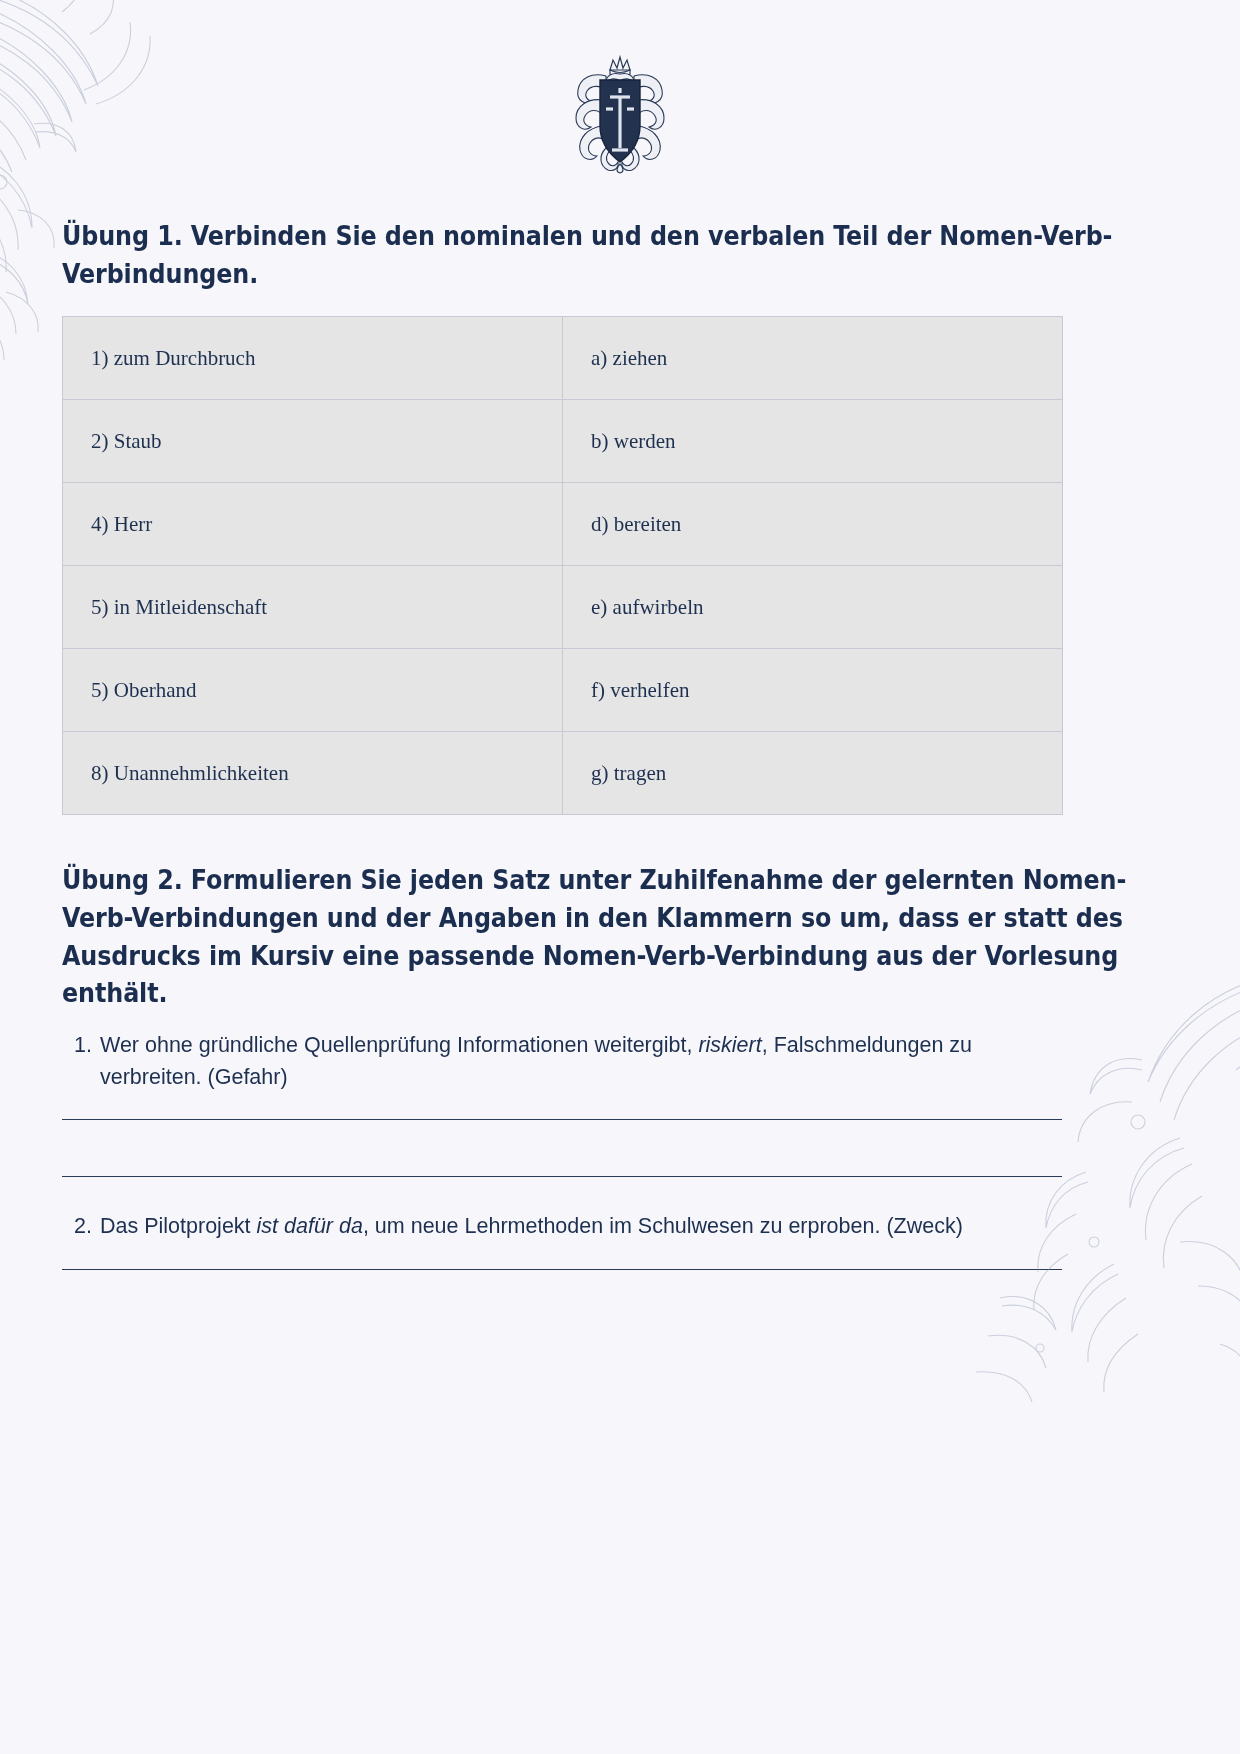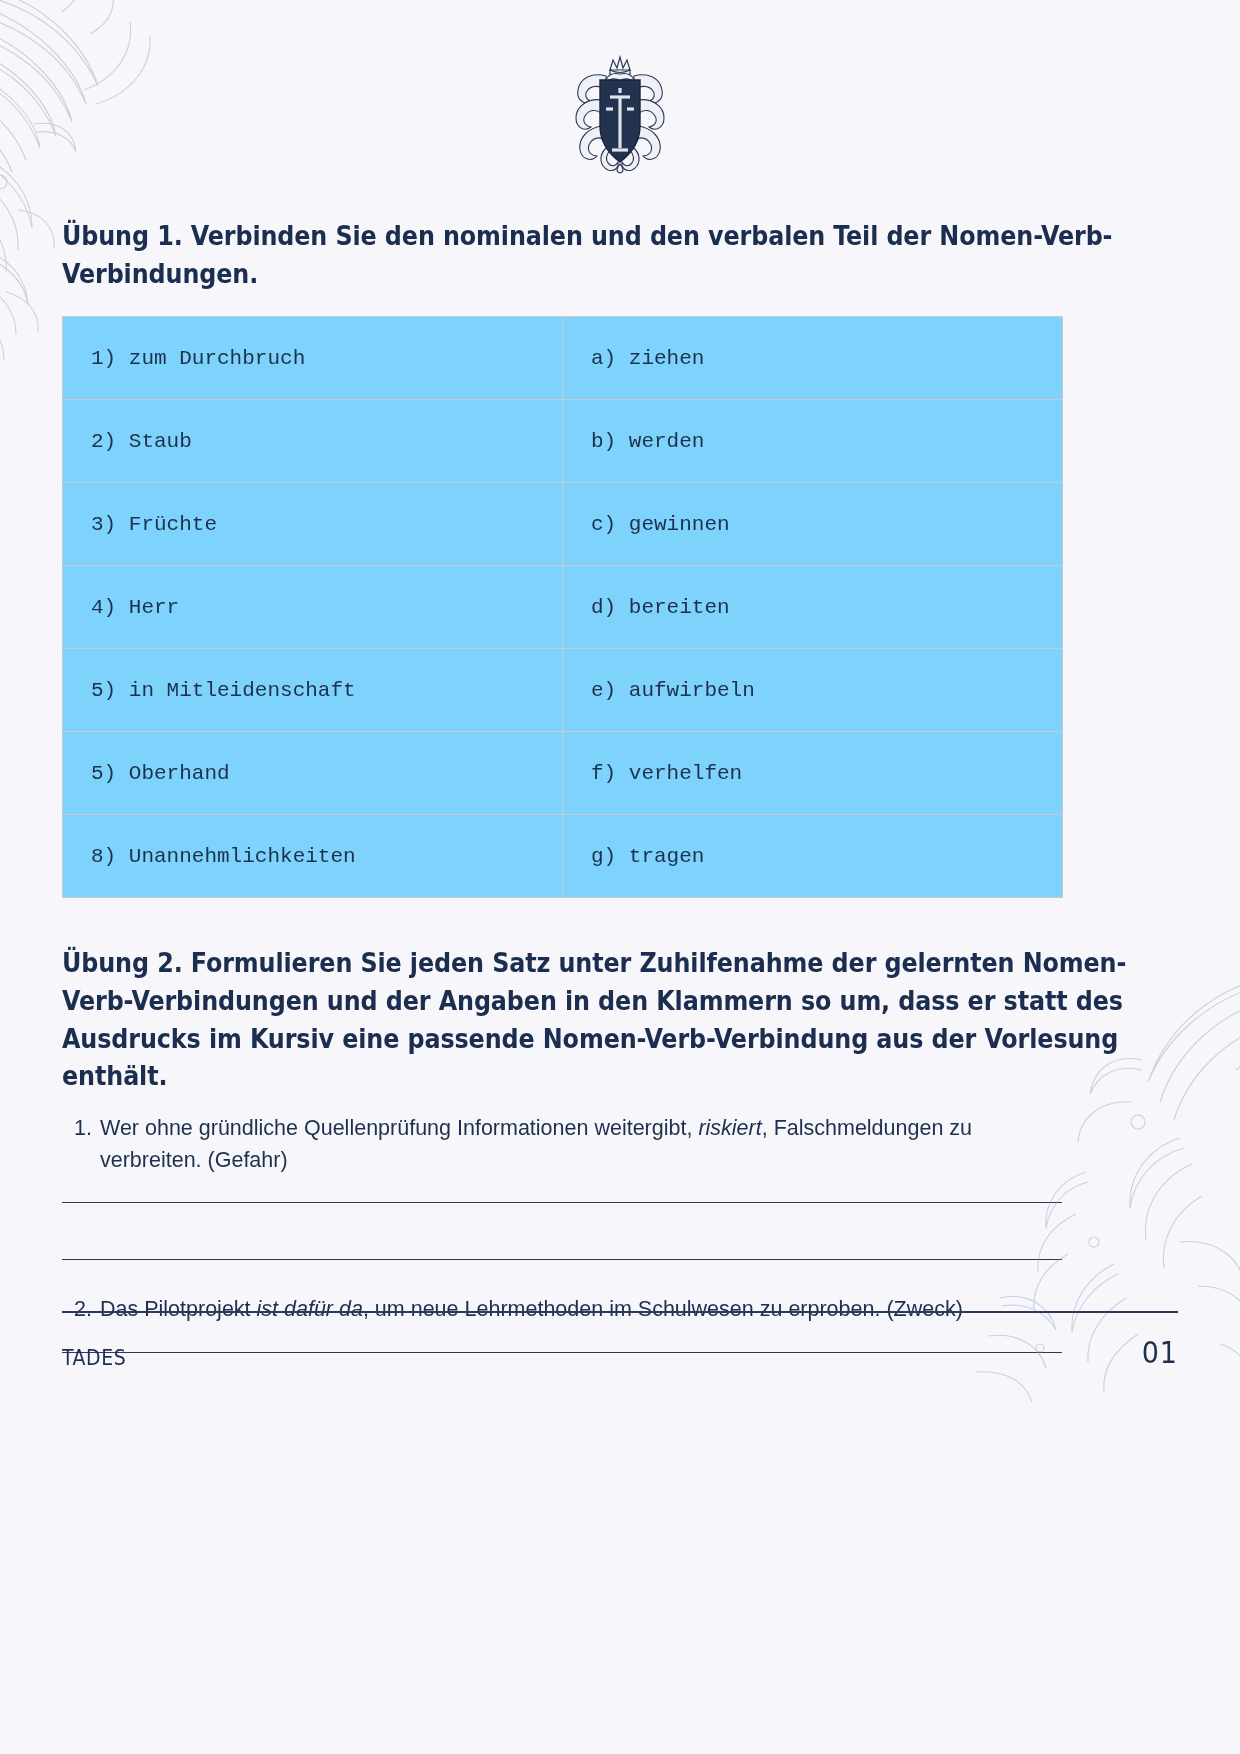--- a/index.html
+++ b/index.html
@@ -66,13 +66,13 @@
   }
   .match-table td {
     border: 1px solid #c8c9d2;
-    background: #7dd3fc;
+    background: #e5e5e5;
     height: 83px;
     padding: 0 28px;
     font-size: 21px;
     color: #1e3050;
     vertical-align: middle;
-    font-family: Liberation Mono, monospace;
+    font-family: Liberation Serif, serif;
   }
   .match-table td.col-left  { width: 500px; }
   .match-table td.col-right { width: 500px; }

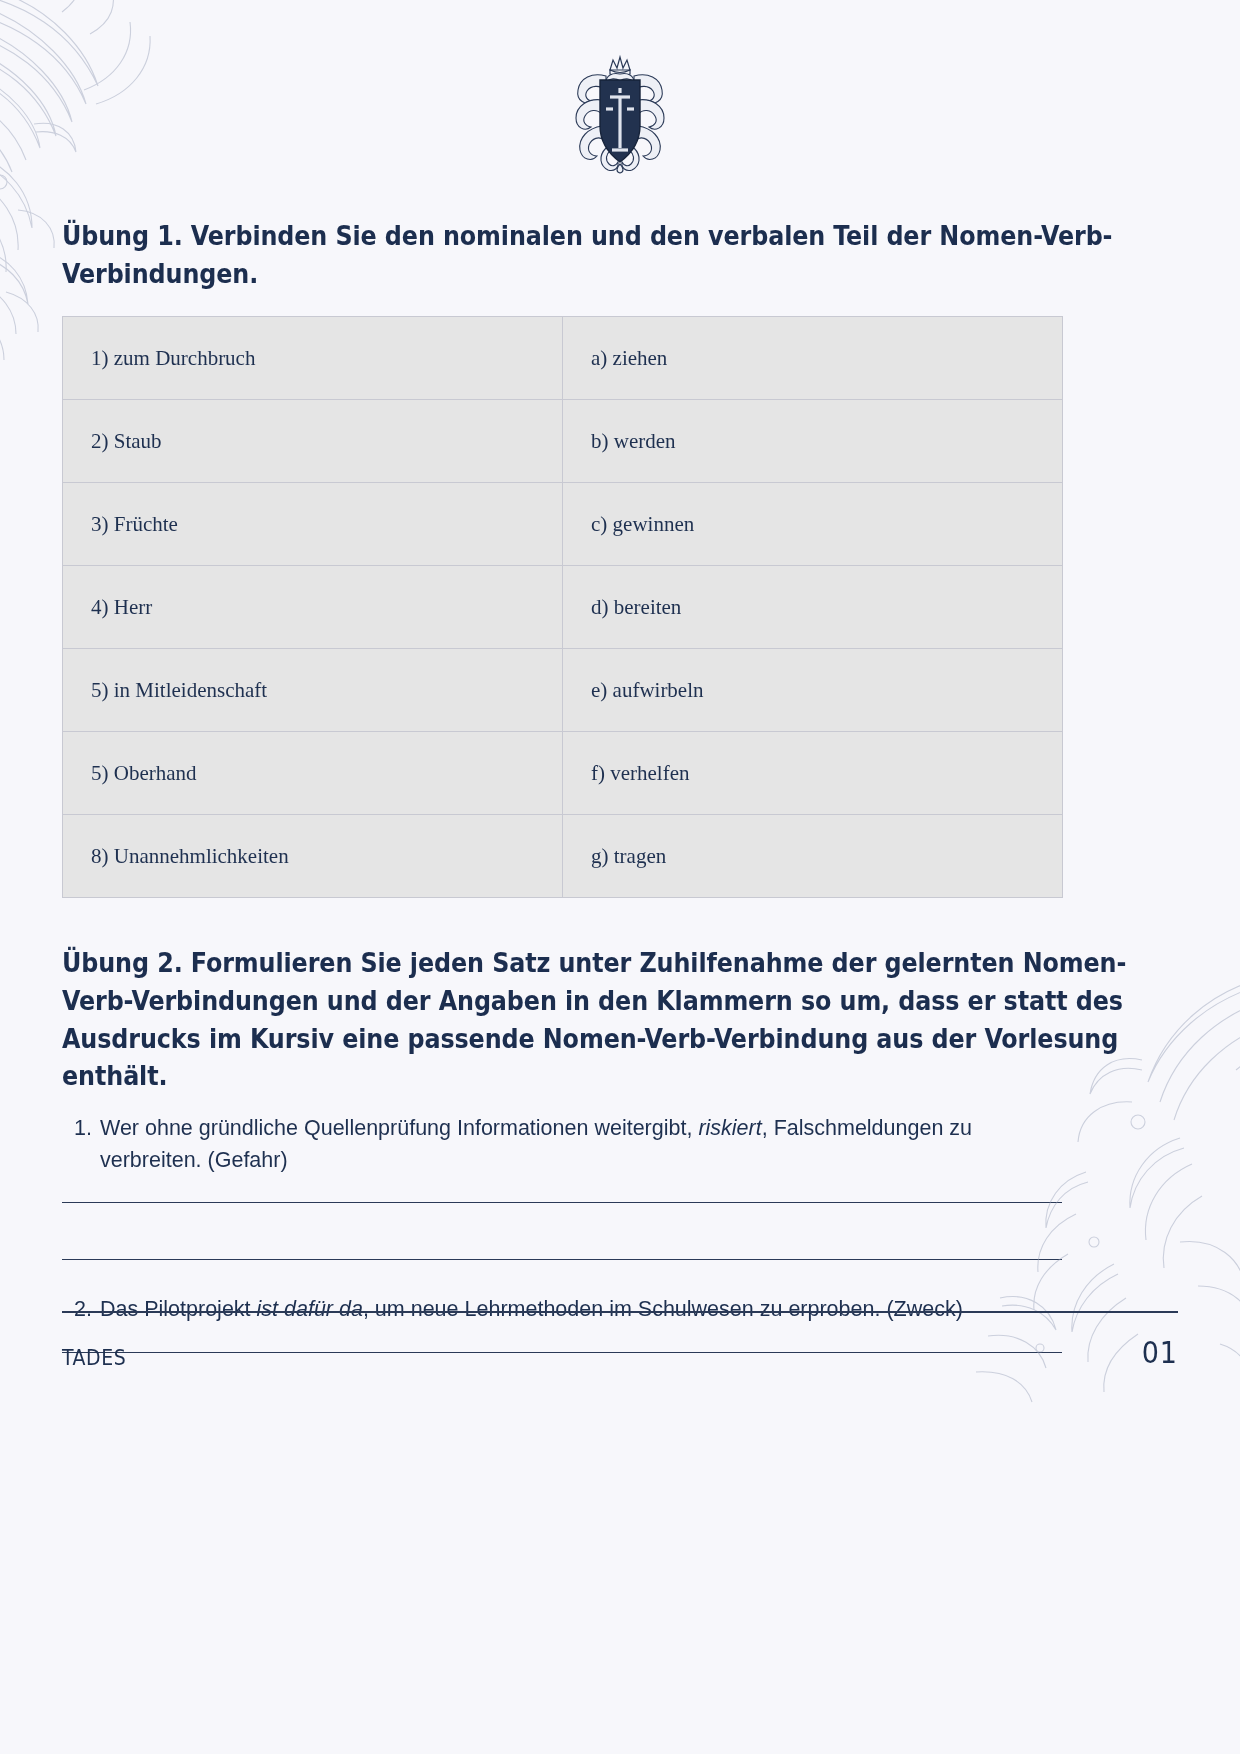--- a/index.html
+++ b/index.html
@@ -259,10 +259,6 @@
         <td class="col-right">b) werden</td>
       </tr>
       <tr class="row">
-        <td class="col-left">3) Früchte</td>
-        <td class="col-right">c) gewinnen</td>
-      </tr>
-      <tr class="row">
         <td class="col-left">4) Herr</td>
         <td class="col-right">d) bereiten</td>
       </tr>

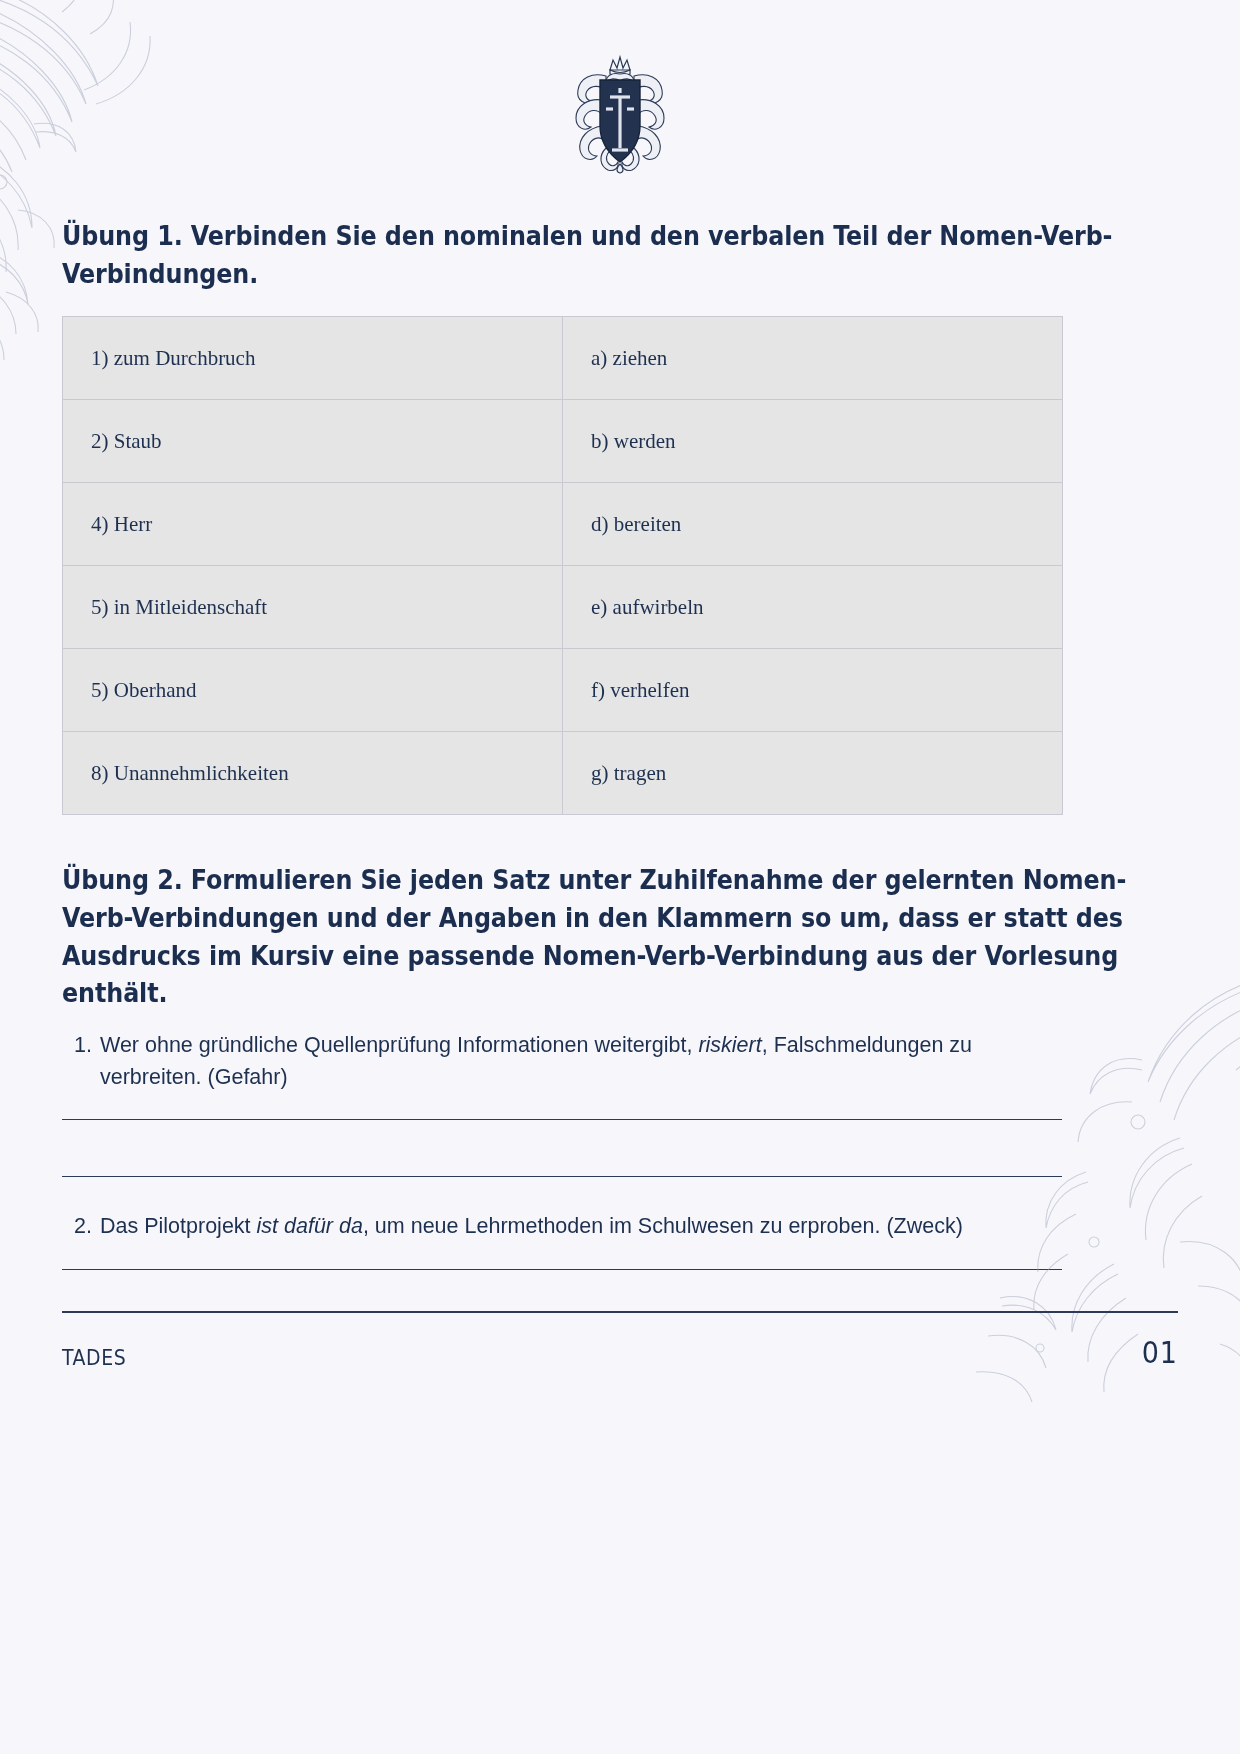--- a/index.html
+++ b/index.html
@@ -307,13 +307,6 @@
     </div>
   </div>
 
-  <div class="footer">
-    <div class="footer-rule"></div>
-    <div class="footer-row">
-      <span class="footer-brand">TADES</span>
-      <span class="footer-page">01</span>
-    </div>
-  </div>
 
 </div>
 

